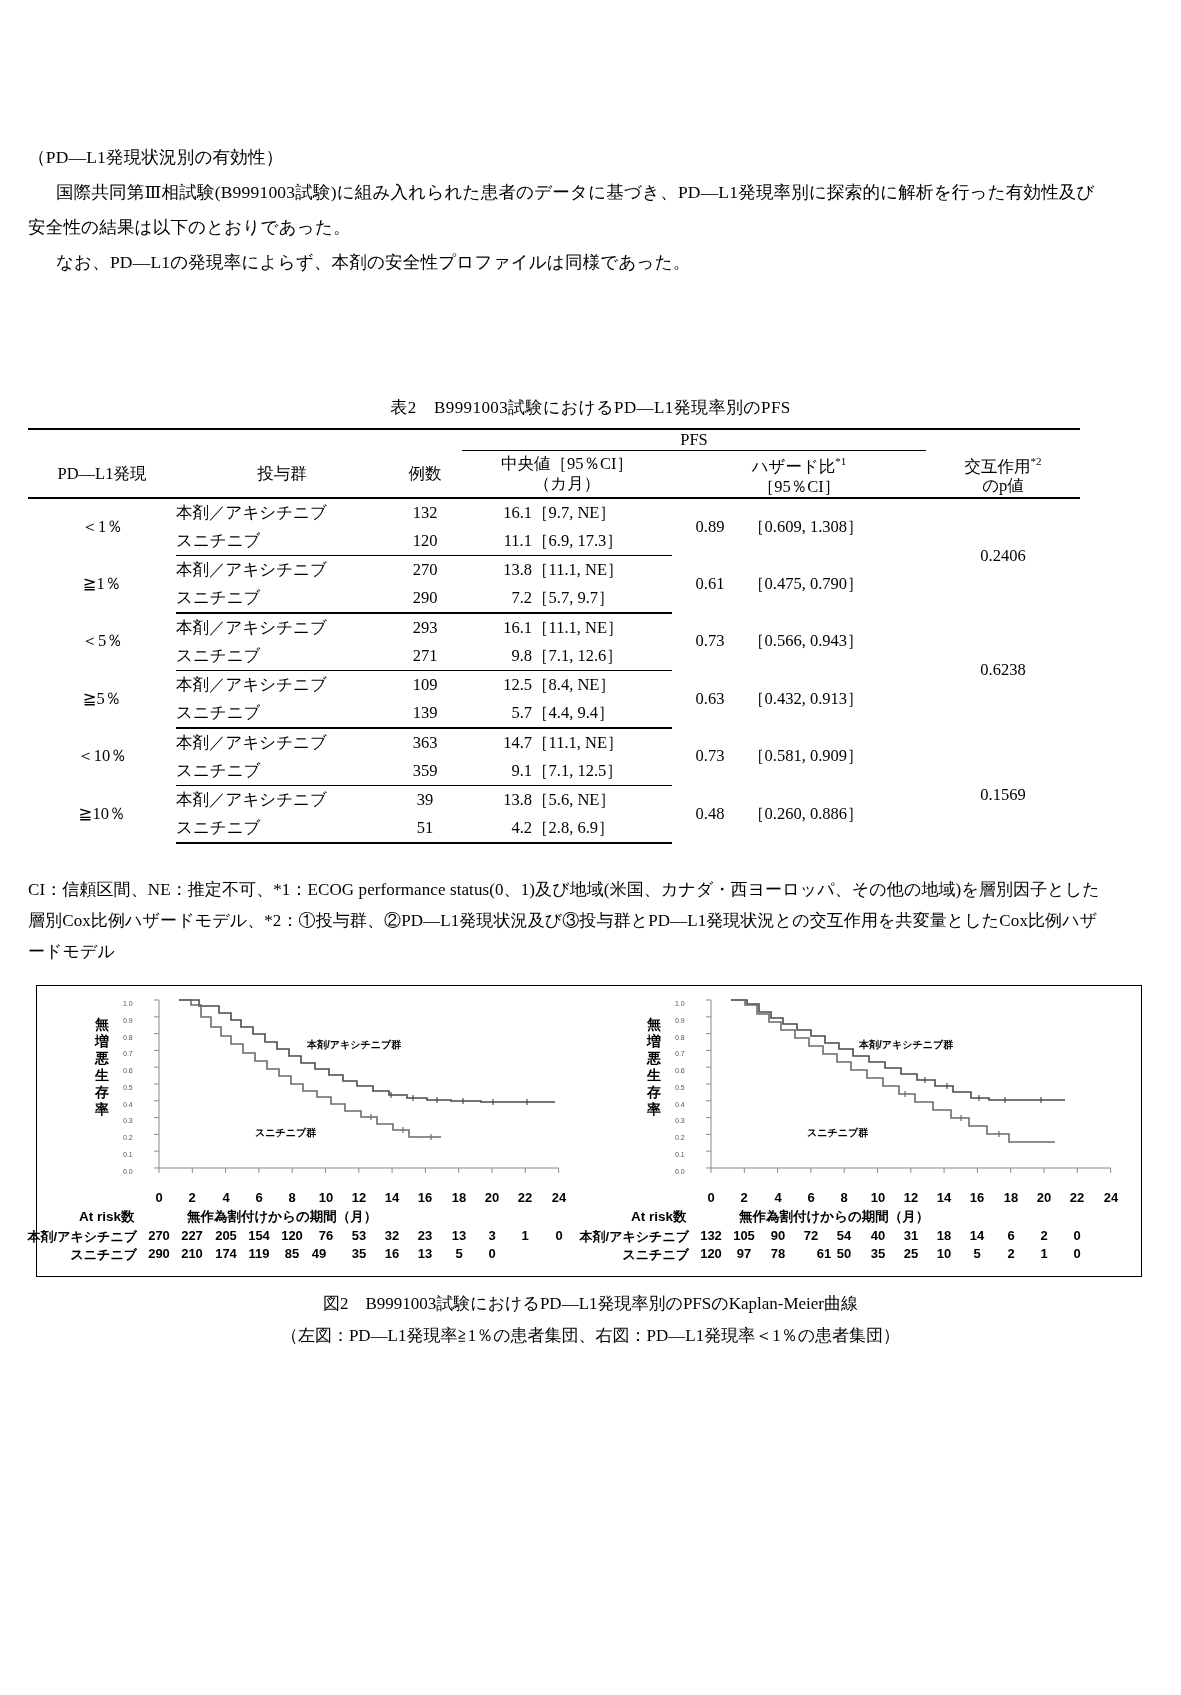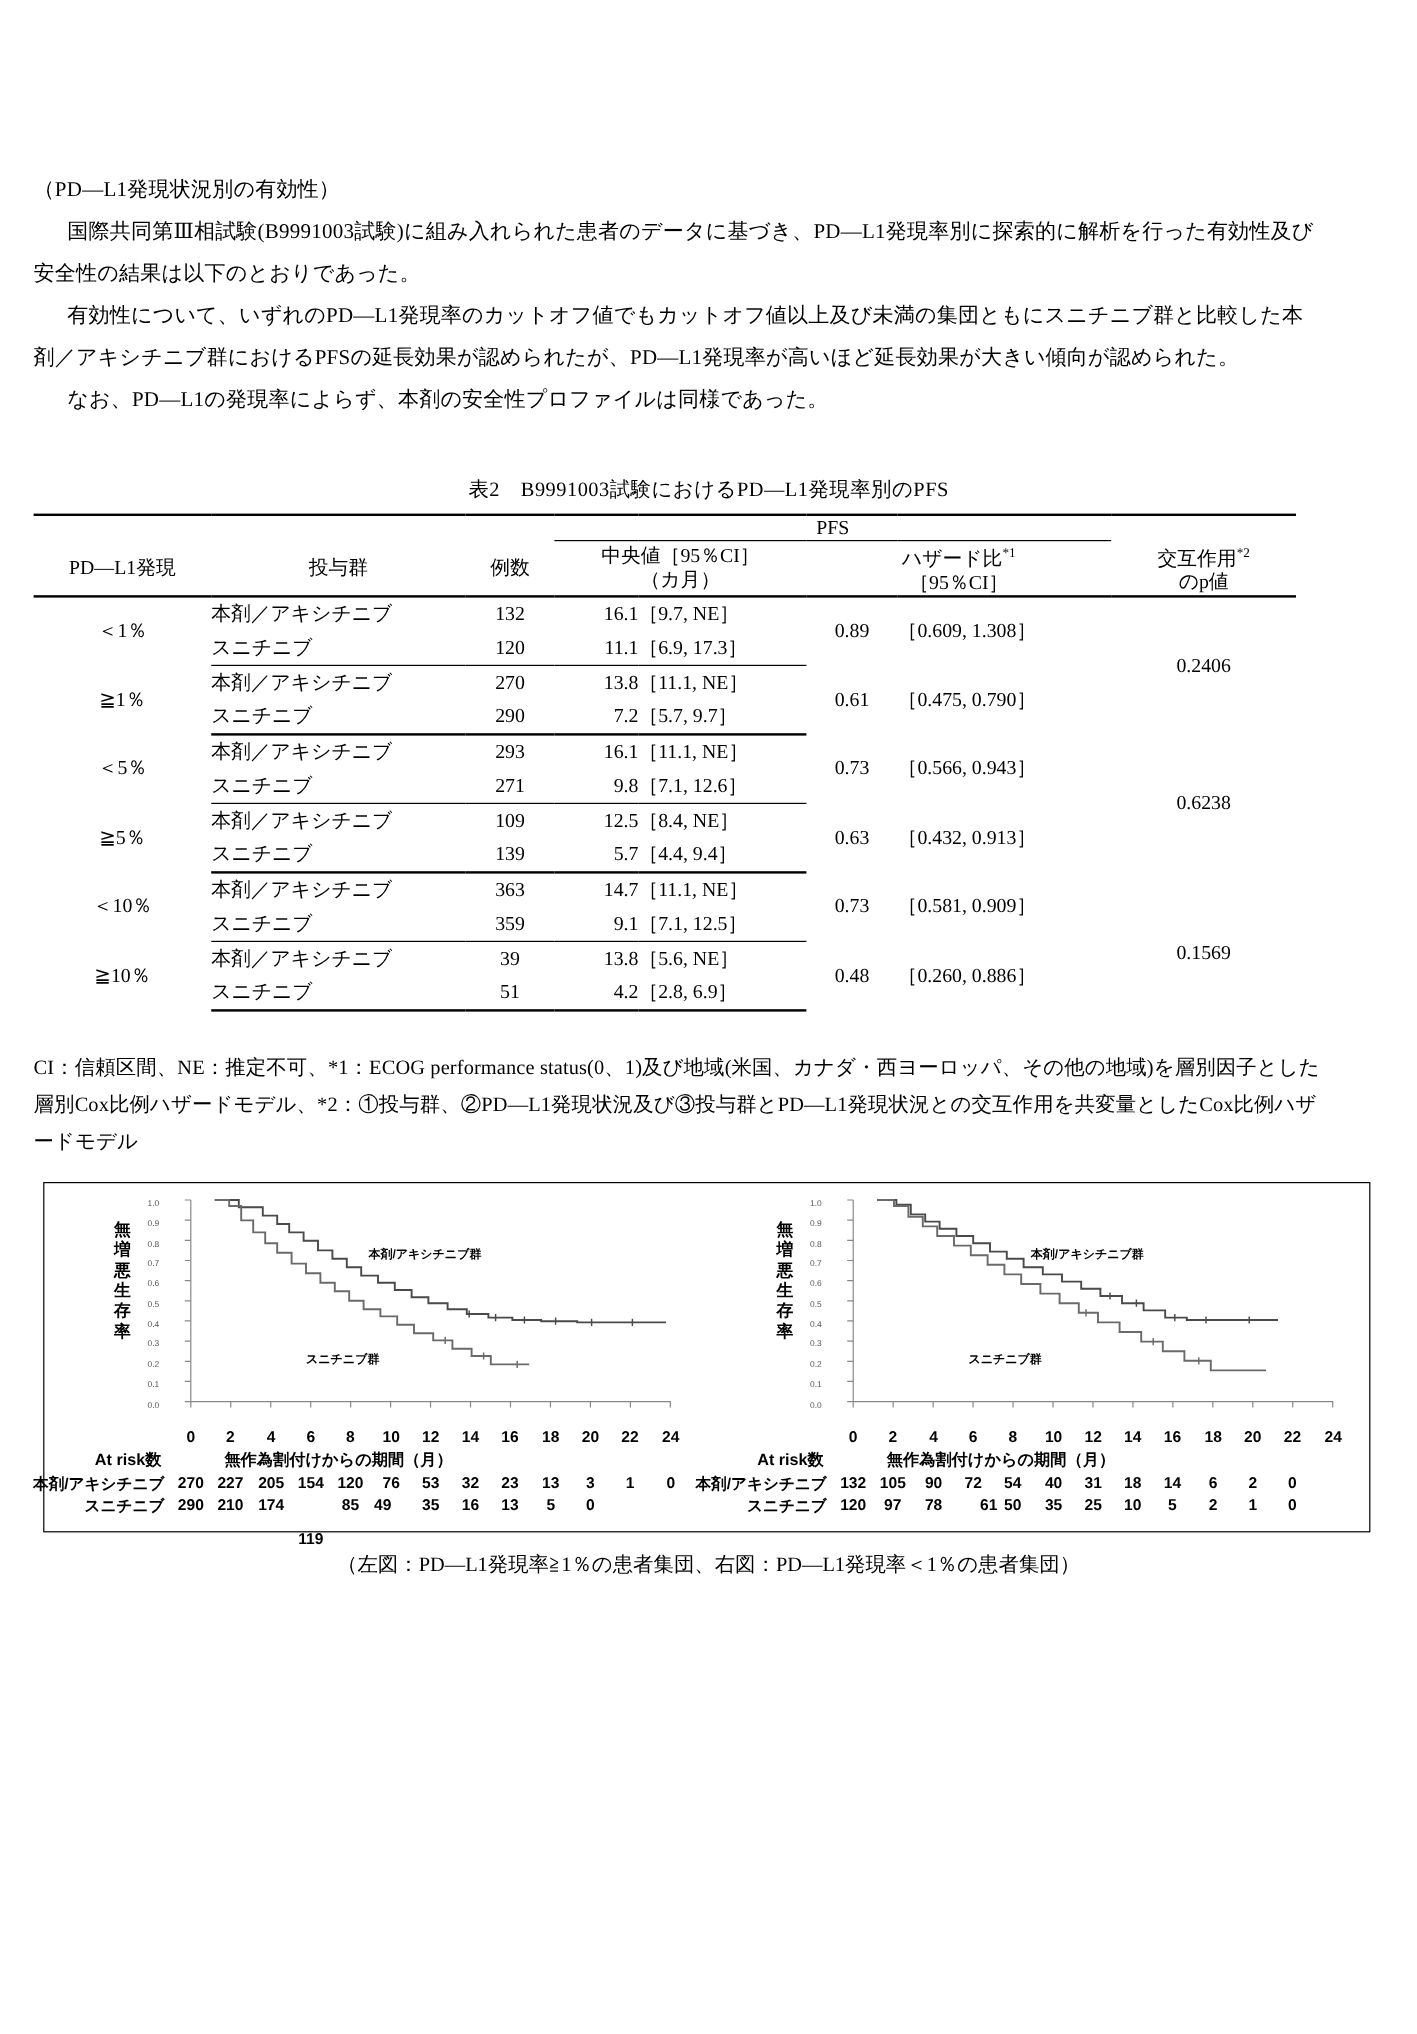--- a/index.html
+++ b/index.html
@@ -200,7 +200,6 @@
   <div class="prose">
     <p>（PD—L1発現状況別の有効性）</p>
     <p class="ind">国際共同第Ⅲ相試験(B9991003試験)に組み入れられた患者のデータに基づき、PD—L1発現率別に探索的に解析を行った有効性及び安全性の結果は以下のとおりであった。</p>
-    <p class="ind">有効性について、いずれのPD—L1発現率のカットオフ値でもカットオフ値以上及び未満の集団ともにスニチニブ群と比較した本剤／アキシチニブ群におけるPFSの延長効果が認められたが、PD—L1発現率が高いほど延長効果が大きい傾向が認められた。</p>
     <p class="ind">なお、PD—L1の発現率によらず、本剤の安全性プロファイルは同様であった。</p>
   </div>
 

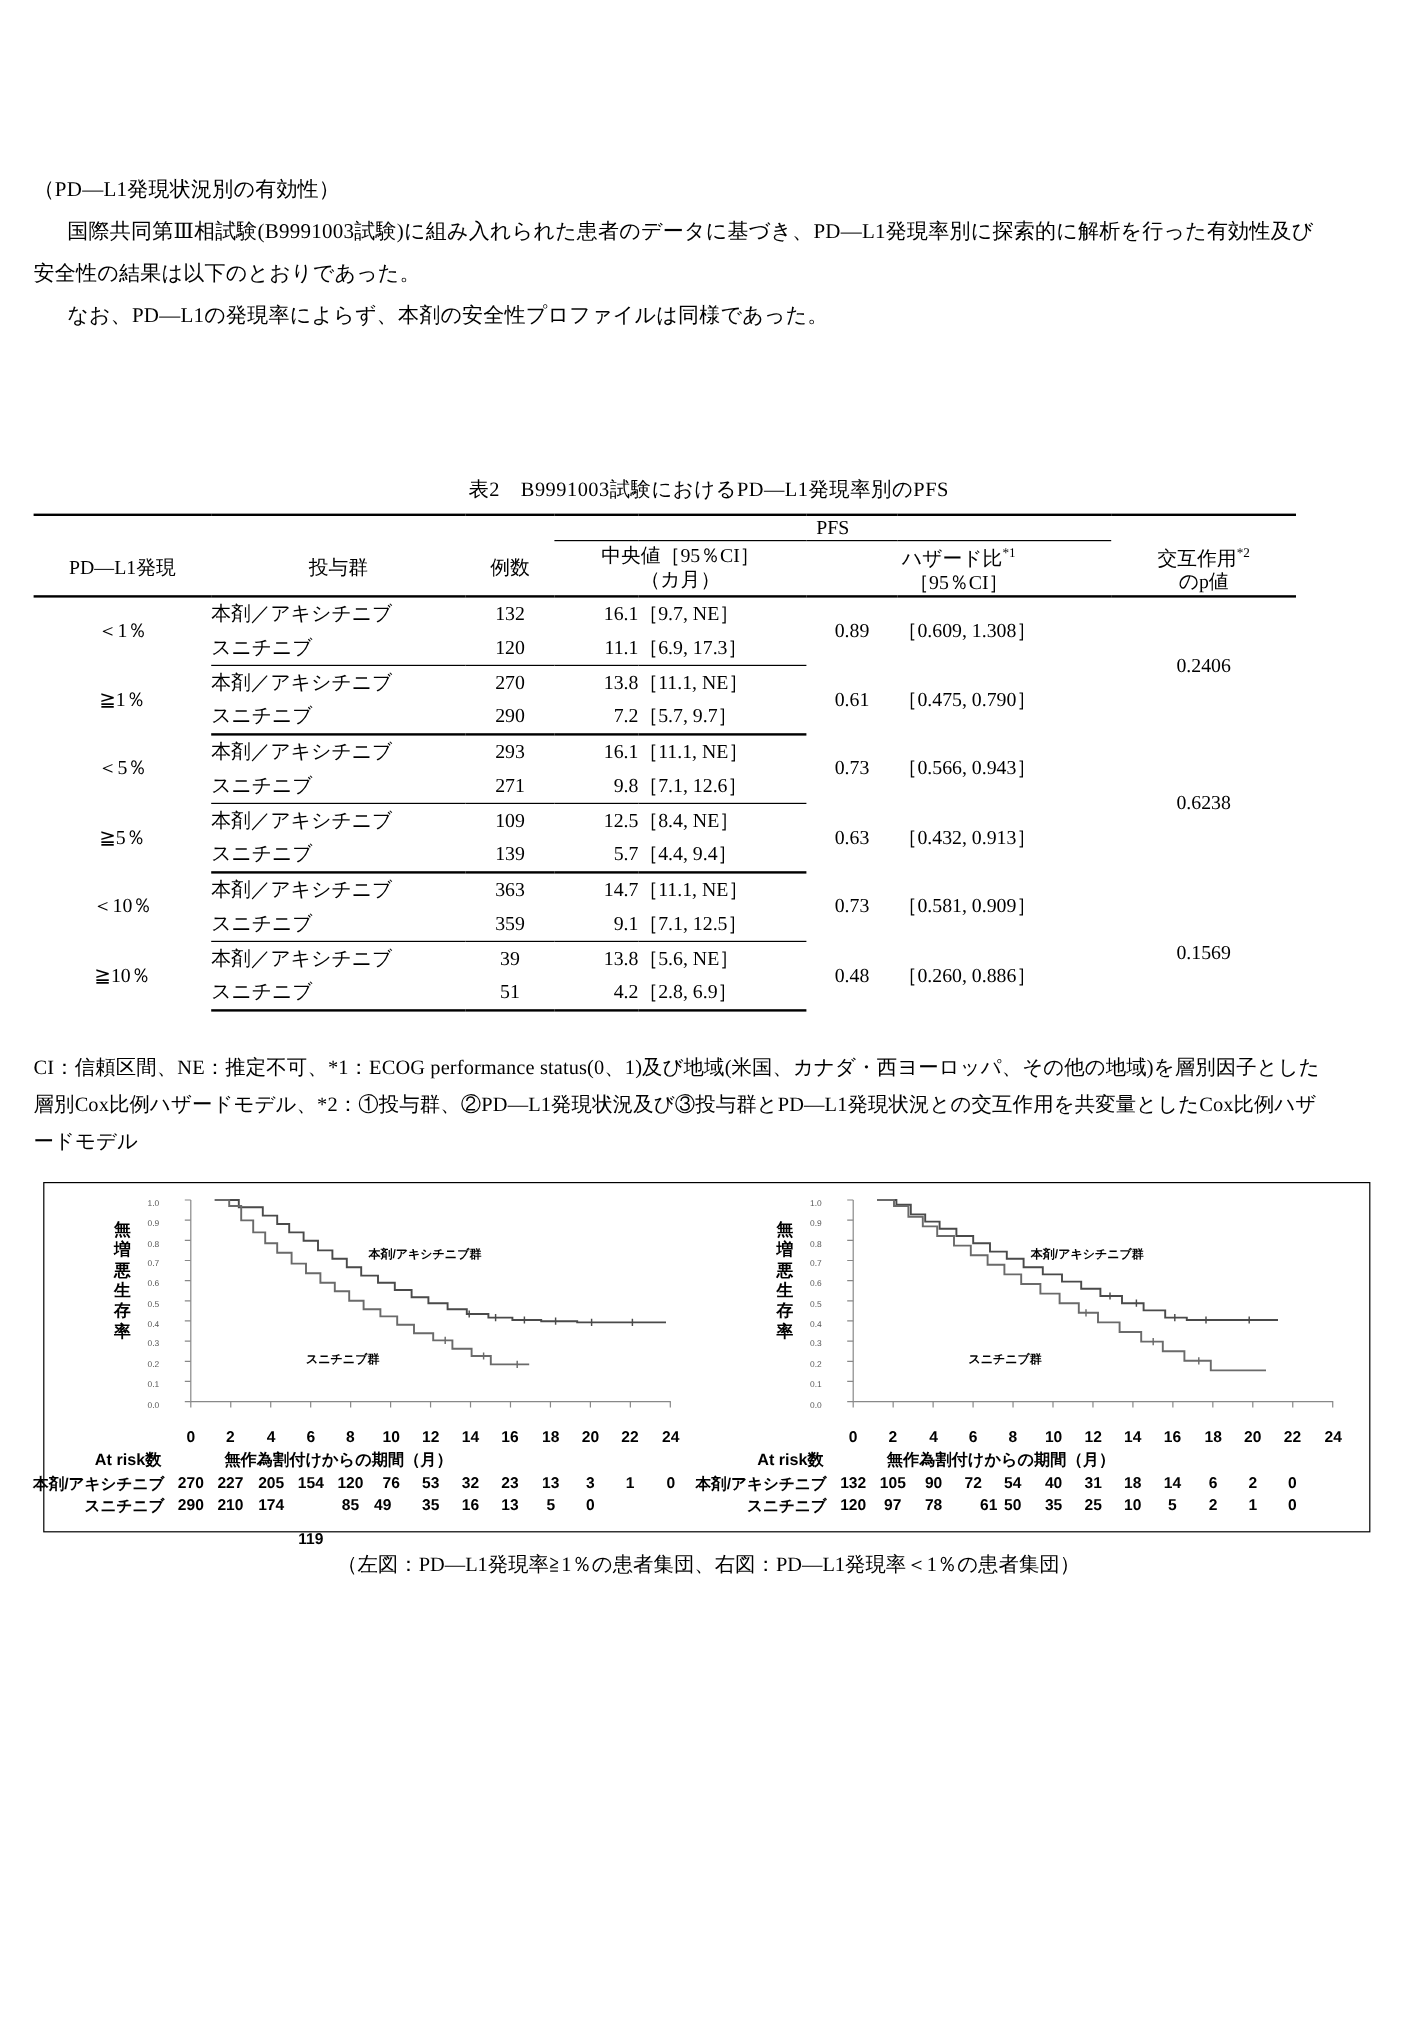--- a/index.html
+++ b/index.html
@@ -471,7 +471,7 @@
           <span style="left:122px;">290</span>
           <span style="left:155px;">210</span>
           <span style="left:189px;">174</span>
-          <span style="left:222px;margin-top:29px;">119</span>
+          <span style="left:222px;">119</span>
           <span style="left:255px;">85</span>
           <span style="left:282px;text-align:right;">49</span>
           <span style="left:322px;">35</span>

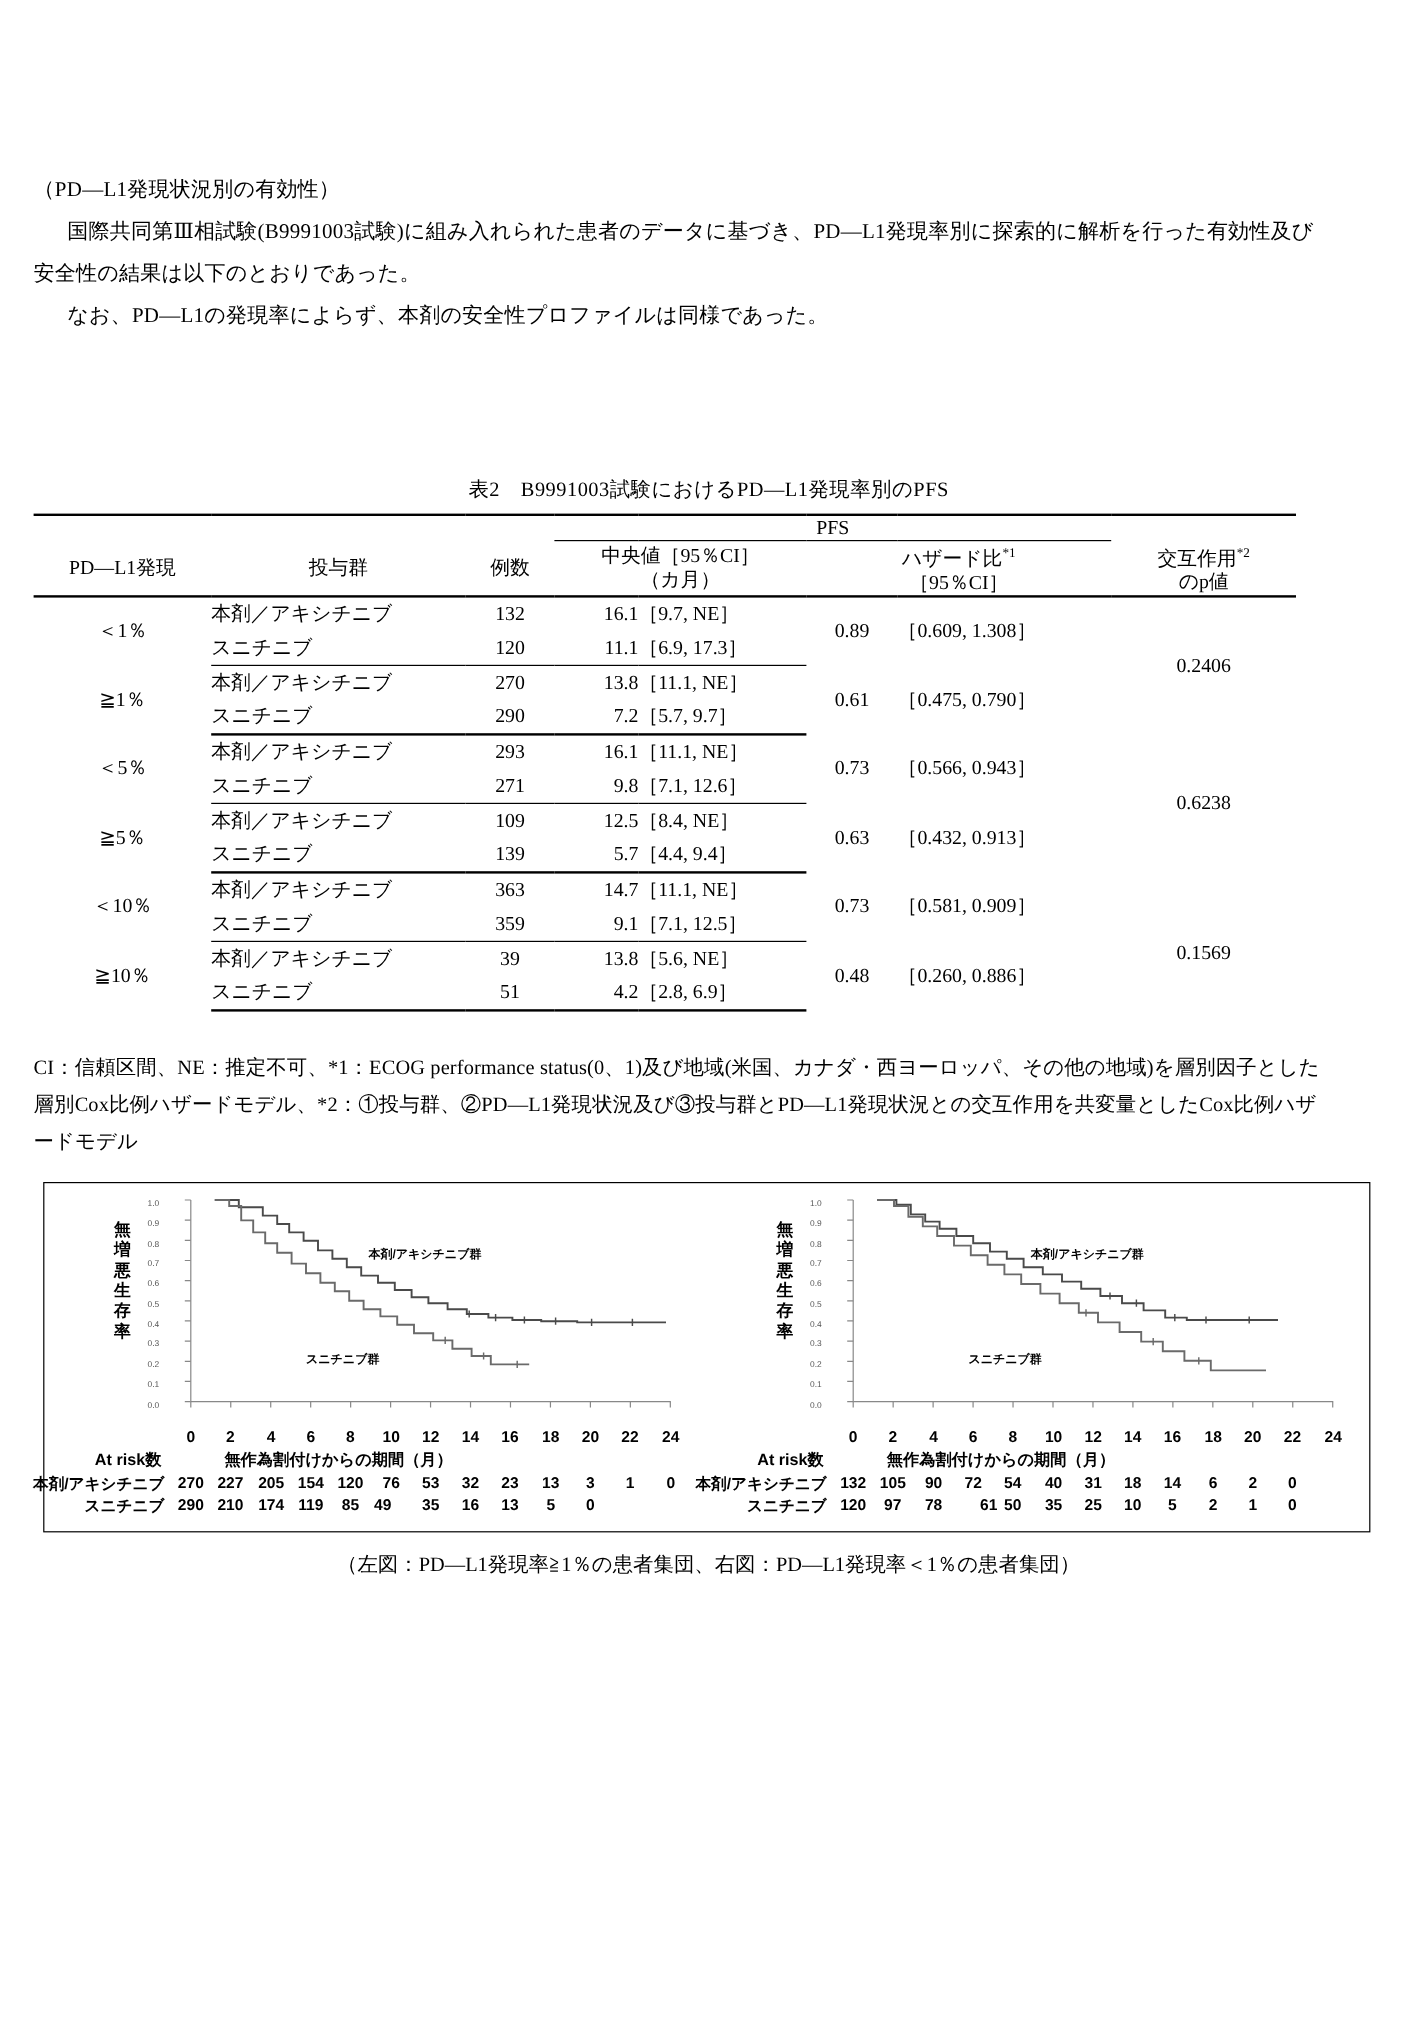--- a/index.html
+++ b/index.html
@@ -612,6 +612,7 @@
   </div>
 
   <div class="caption">
+    <div>図2　B9991003試験におけるPD—L1発現率別のPFSのKaplan-Meier曲線</div>
     <div>（左図：PD—L1発現率≧1％の患者集団、右図：PD—L1発現率＜1％の患者集団）</div>
   </div>
 

